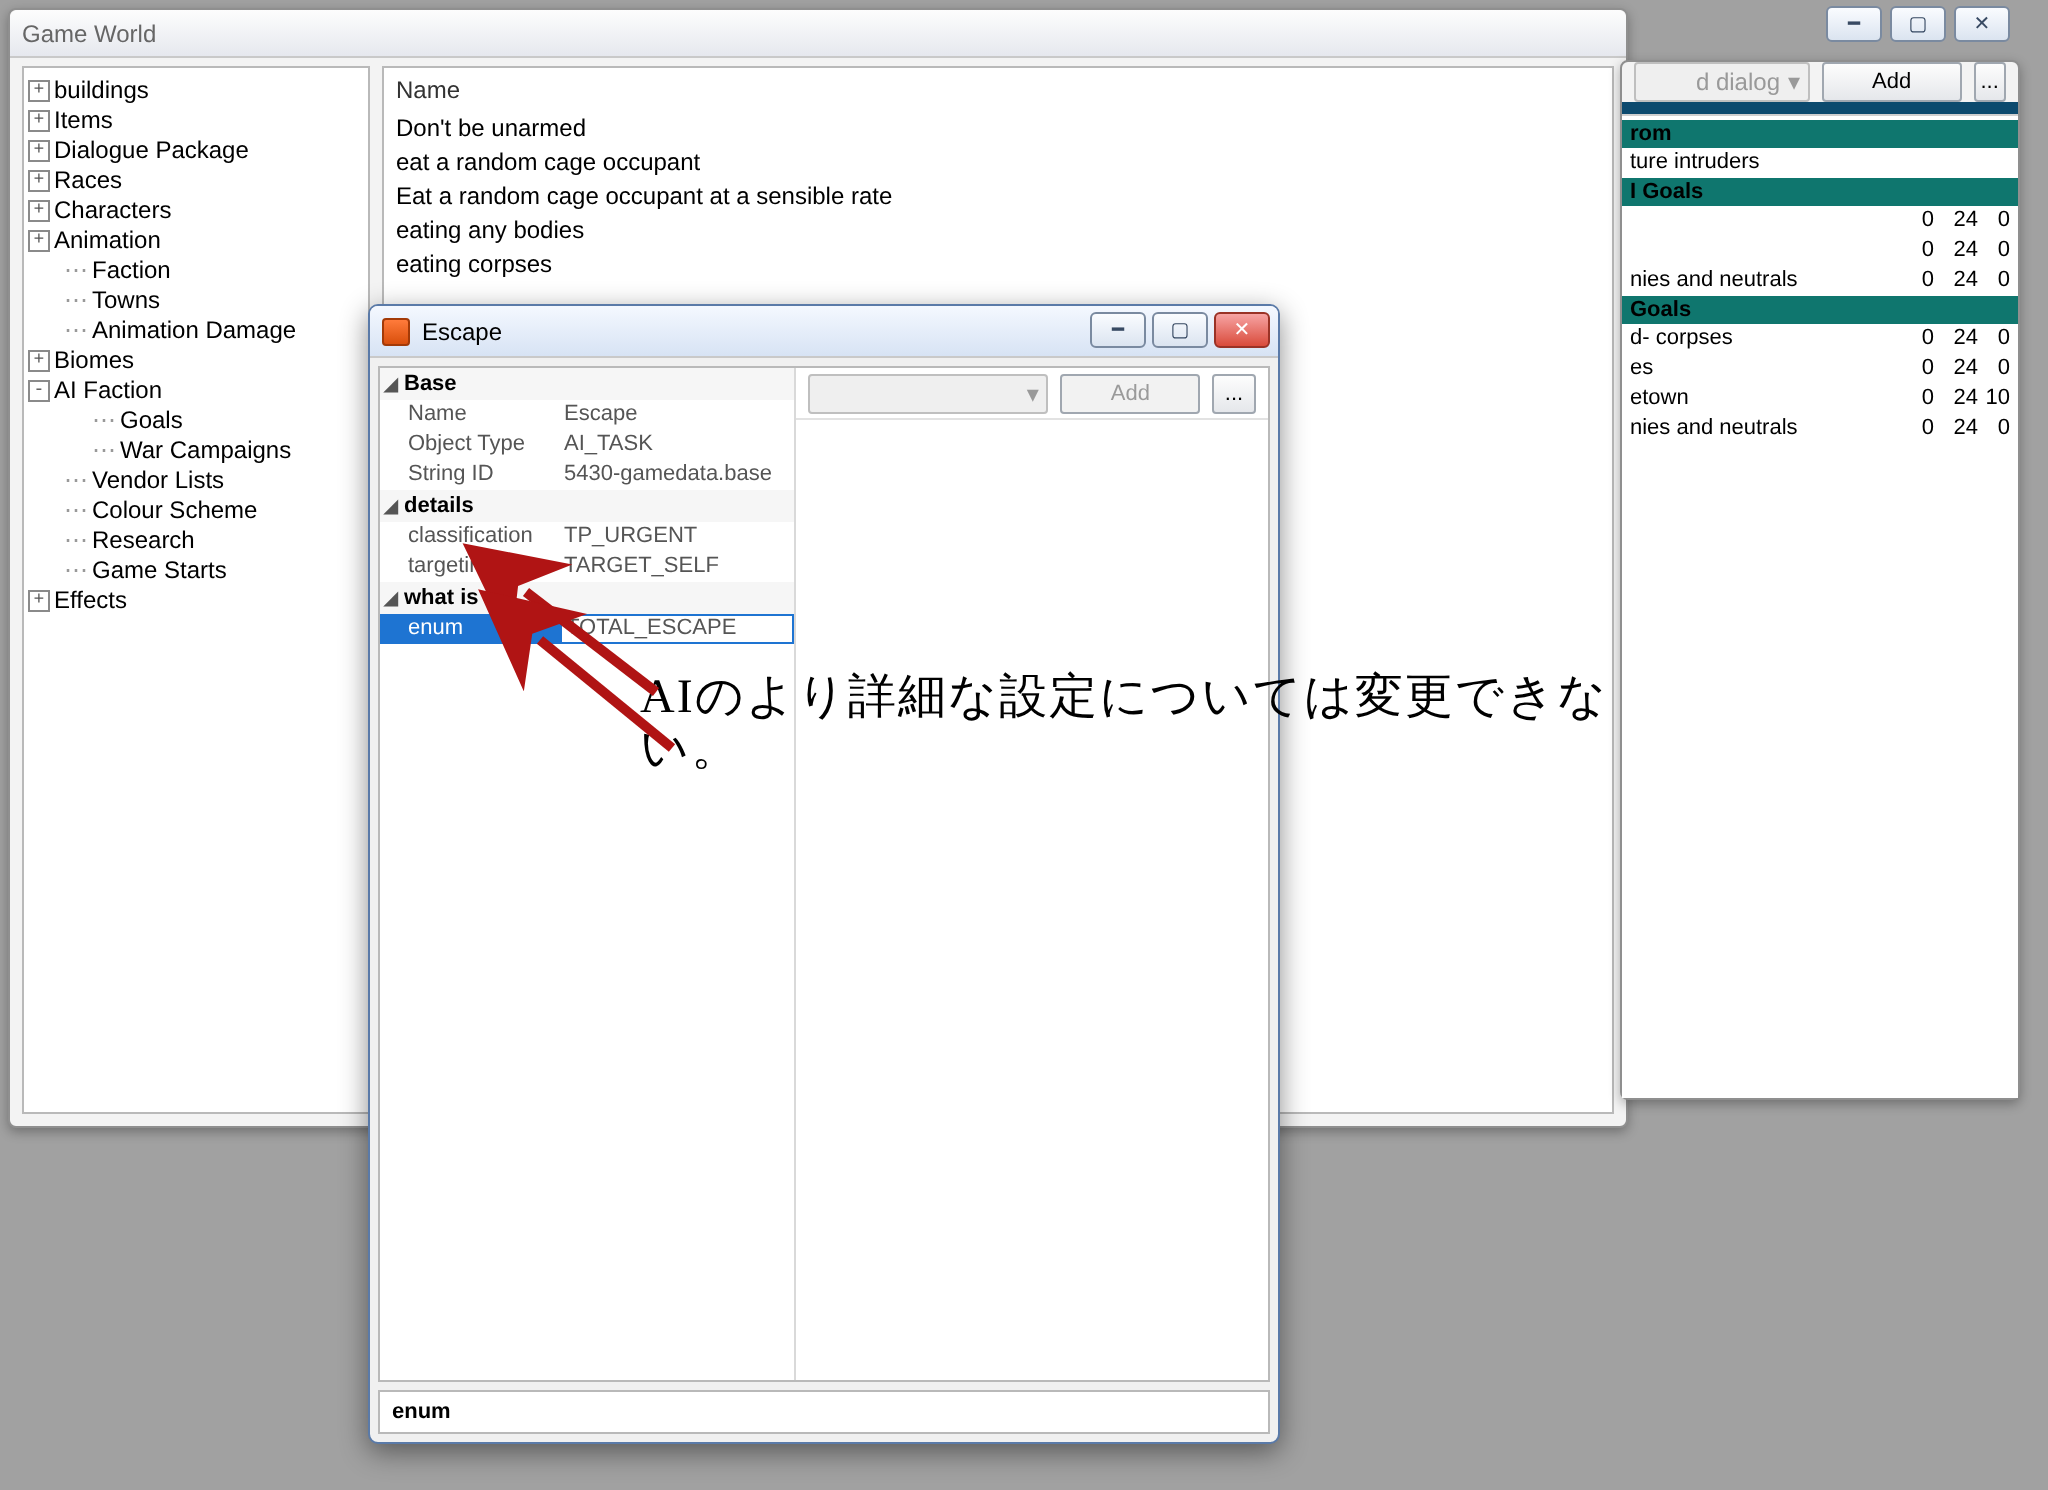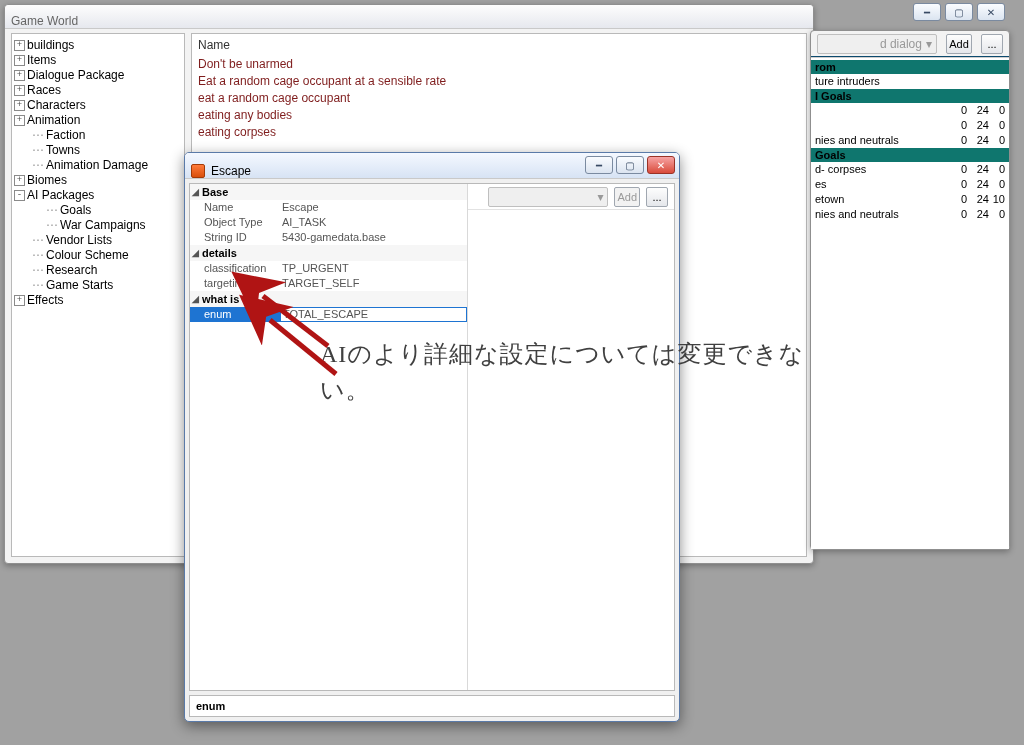--- a/index.html
+++ b/index.html
@@ -14,7 +14,7 @@
     box-shadow: 0 2px 6px rgba(0,0,0,.3);
   }
   .titlebar {
-    height: 24px; display: flex; align-items: flex-end; padding: 0 6px;
+    height: 24px; display: flex; align-items: center; padding: 0 6px;
     background: linear-gradient(#fdfdfd, #e6e8ee);
     border-bottom: 1px solid #c9c9c9; border-radius: 4px 4px 0 0;
     font-size: 12px; color: #666;

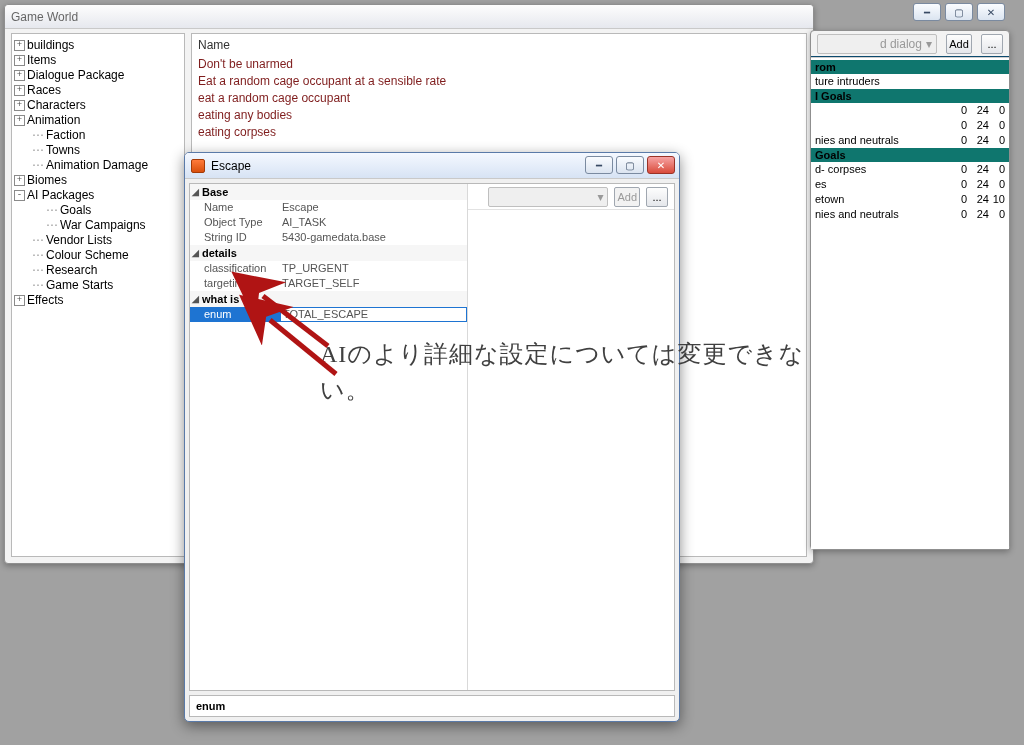--- a/index.html
+++ b/index.html
@@ -53,8 +53,8 @@
   }
   .winbtn-close { background:linear-gradient(#f7a4a4,#d94b3b); color:#fff; border-color:#9a3226; }
   .win-right .toolbar {
-    height:26px; border-bottom:1px solid #0c4a6e; display:flex; align-items:center;
-    justify-content:space-between; gap:6px; padding:0 6px;
+    height:26px; border-bottom:6px solid #0c4a6e; display:flex; align-items:center;
+    justify-content:flex-end; gap:6px; padding:0 6px;
   }
   .btn {
     height:20px; padding:0 2px; border:1px solid #a0a7b0; border-radius:2px;

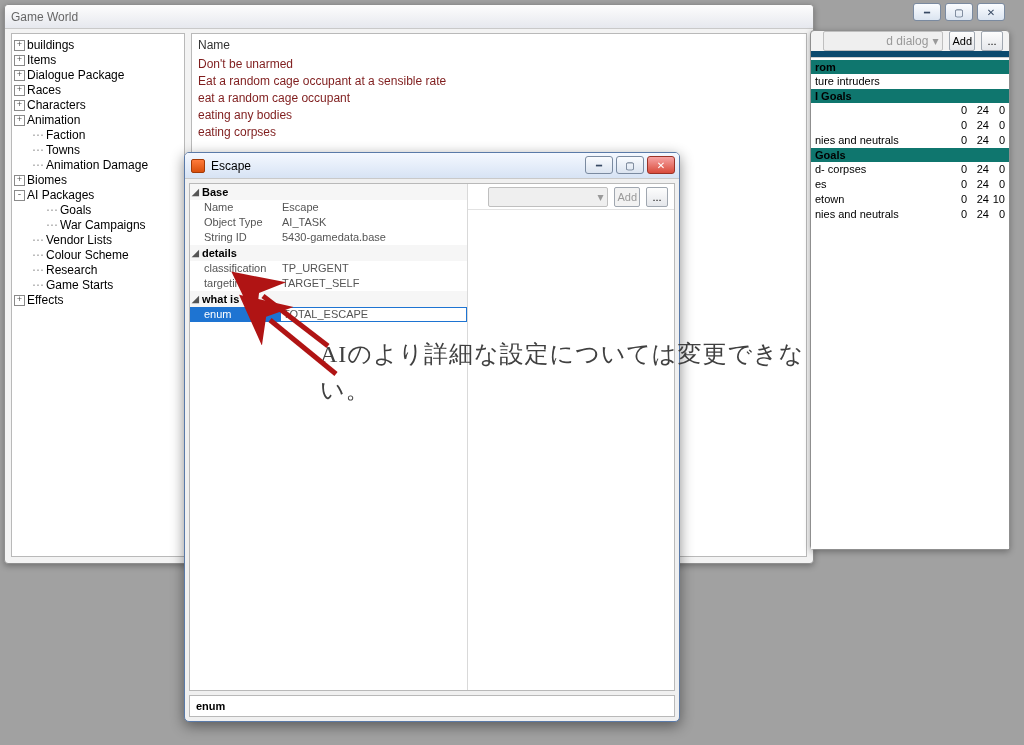--- a/index.html
+++ b/index.html
@@ -57,7 +57,7 @@
     justify-content:flex-end; gap:6px; padding:0 6px;
   }
   .btn {
-    height:20px; padding:0 2px; border:1px solid #a0a7b0; border-radius:2px;
+    height:20px; padding:0 24px; border:1px solid #a0a7b0; border-radius:2px;
     background:linear-gradient(#fdfdfd,#e5e7eb); font-size:11px; display:flex;
     align-items:center; cursor:pointer;
   }

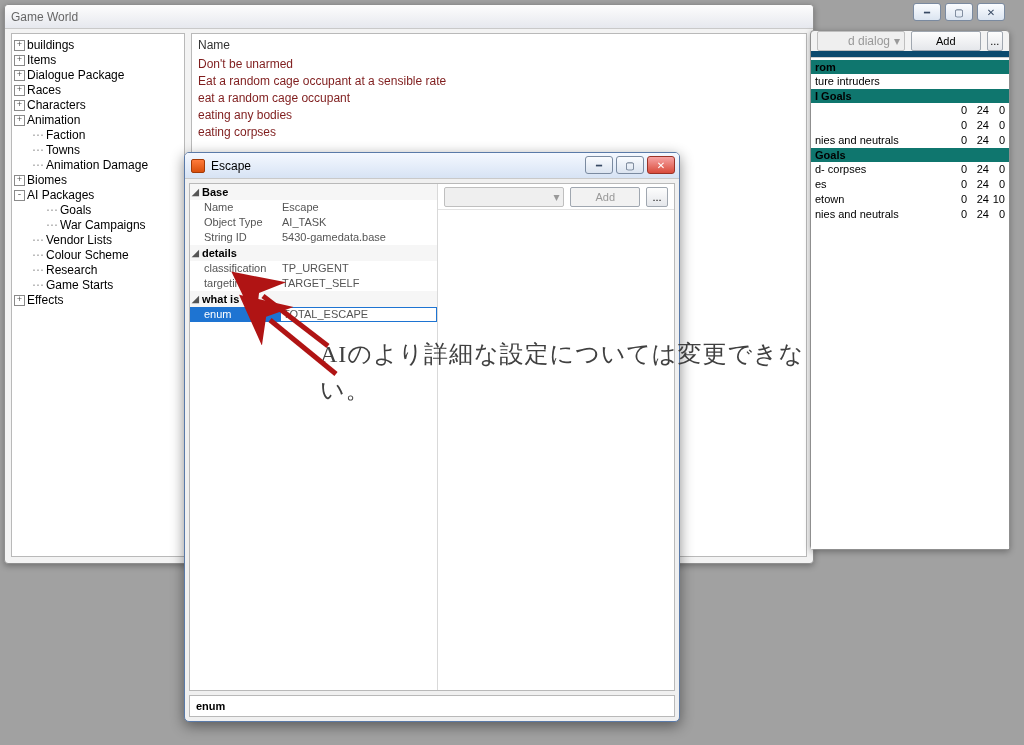--- a/index.html
+++ b/index.html
@@ -24,7 +24,7 @@
   .tree-pane { width: 174px; background:#fff; border:1px solid #b9b9b9; overflow:hidden; padding:4px 2px; font-size:12px; }
   .list-pane { flex:1; background:#fff; border:1px solid #b9b9b9; padding:4px 6px; font-size:12px; }
   .list-header { color:#333; margin-bottom:4px; }
-  .list-item   { color:#7f1d1d; padding:1px 0; line-height:15px; }
+  .list-item   { color:#000000; padding:1px 0; line-height:15px; }
 
   .tree-row { display:flex; align-items:center; height:15px; line-height:15px; white-space:nowrap; }
   .tree-ind { display:inline-block; width:14px; }

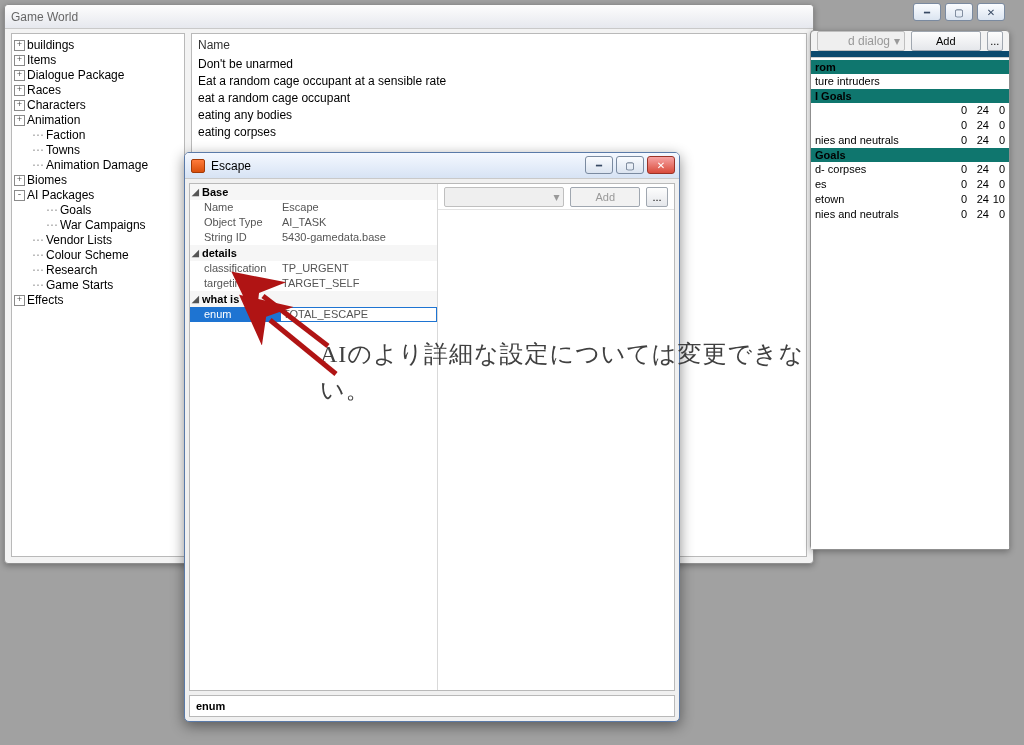--- a/index.html
+++ b/index.html
@@ -223,8 +223,8 @@
       <div class="list-header">Name</div>
       <div id="list">
           <div class="list-item">Don't be unarmed</div>
+          <div class="list-item">eat a random cage occupant</div>
           <div class="list-item">Eat a random cage occupant at a sensible rate</div>
-          <div class="list-item">eat a random cage occupant</div>
           <div class="list-item">eating any bodies</div>
           <div class="list-item">eating corpses</div>
         </div>

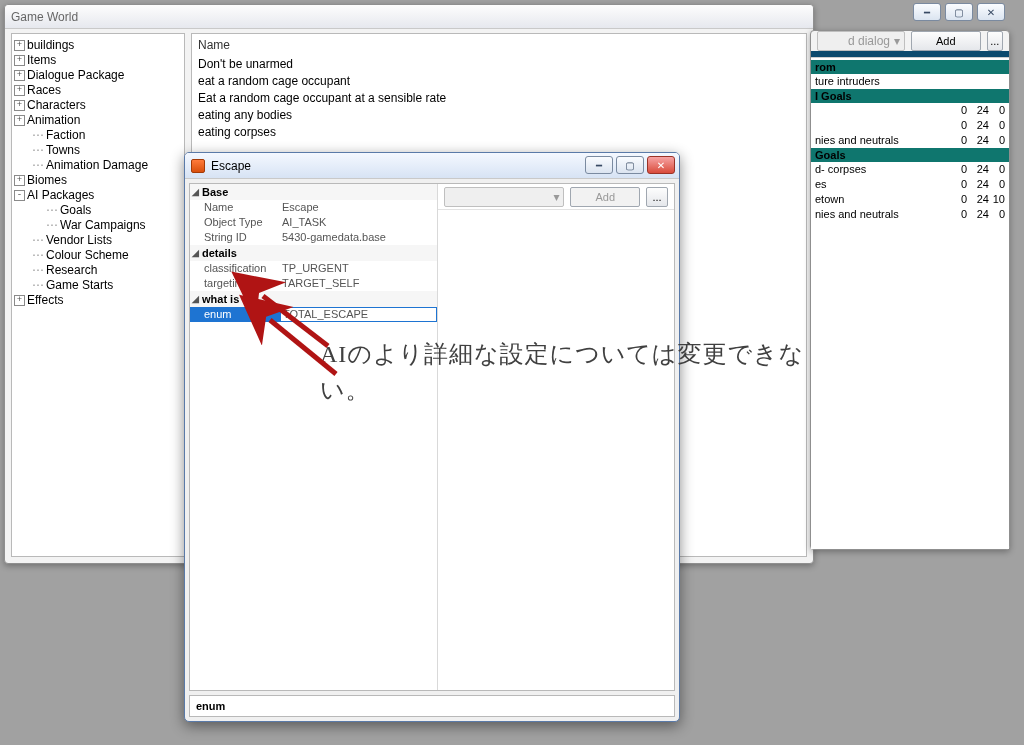--- a/index.html
+++ b/index.html
@@ -75,7 +75,7 @@
 
   
   .win-escape {
-    position:absolute; left:184px; top:152px; width:496px; height:570px;
+    position:absolute; left:184px; top:152px; width:456px; height:570px;
     background:#f0f0f0; border:1px solid #5a7aa8; border-radius:5px;
     box-shadow:0 4px 14px rgba(0,0,0,.45);
   }

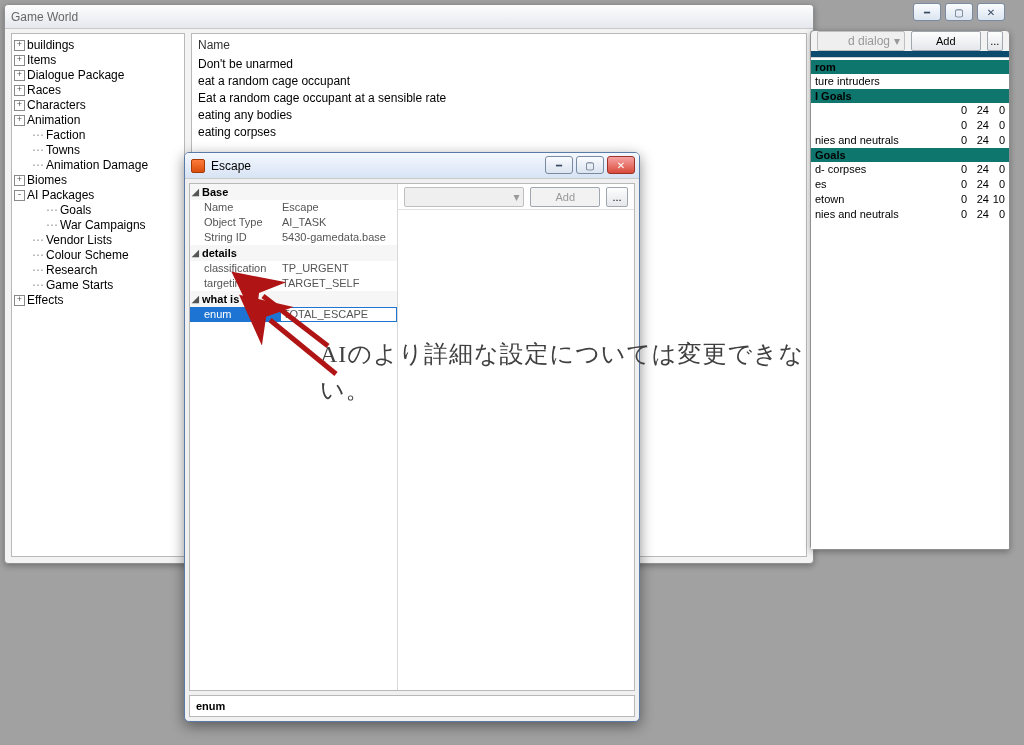--- a/index.html
+++ b/index.html
@@ -180,7 +180,7 @@
         </div>
         <div class="tree-row">
           <span class="exp">-</span>
-          <span>AI Packages</span>
+          <span>AI Faction</span>
         </div>
         <div class="tree-row">
           <span class="tree-ind"></span>

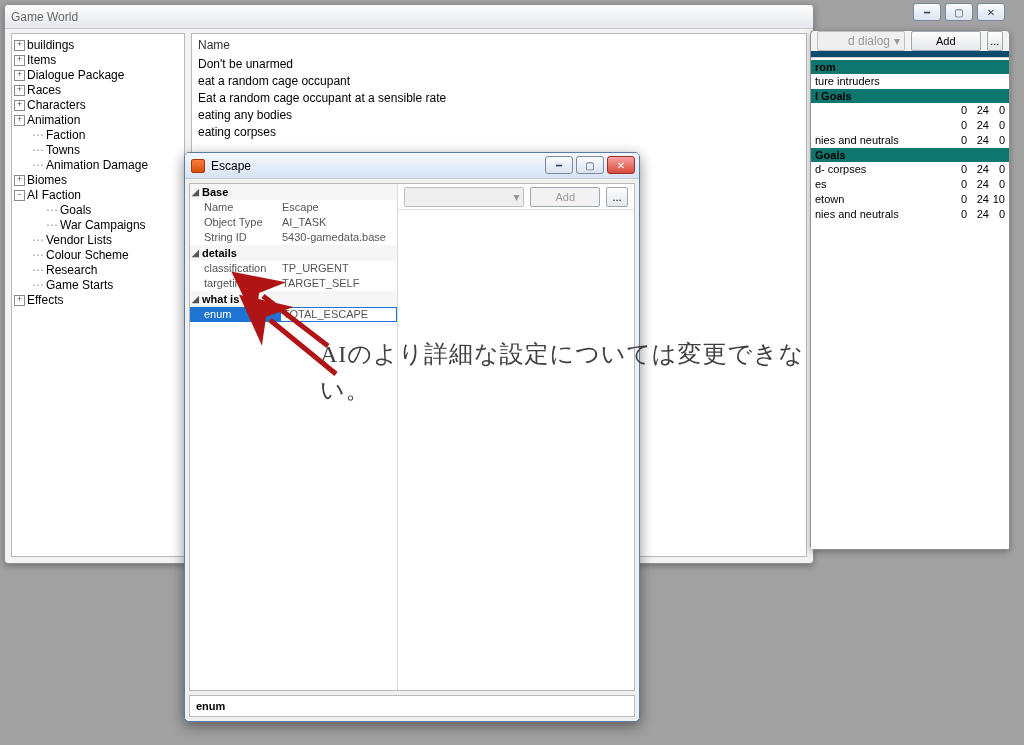--- a/index.html
+++ b/index.html
@@ -119,7 +119,7 @@
   .annot {
     position:absolute; left:320px; top:336px; width:500px;
     font-family:"Yu Mincho","Hiragino Mincho ProN","MS Mincho",serif;
-    font-size:24px; line-height:36px; color:#404040; letter-spacing:1px;
+    font-size:24px; line-height:26px; color:#000000; letter-spacing:1px;
     pointer-events:none;
   }
   .annot p { margin:0 0 28px 0; }

